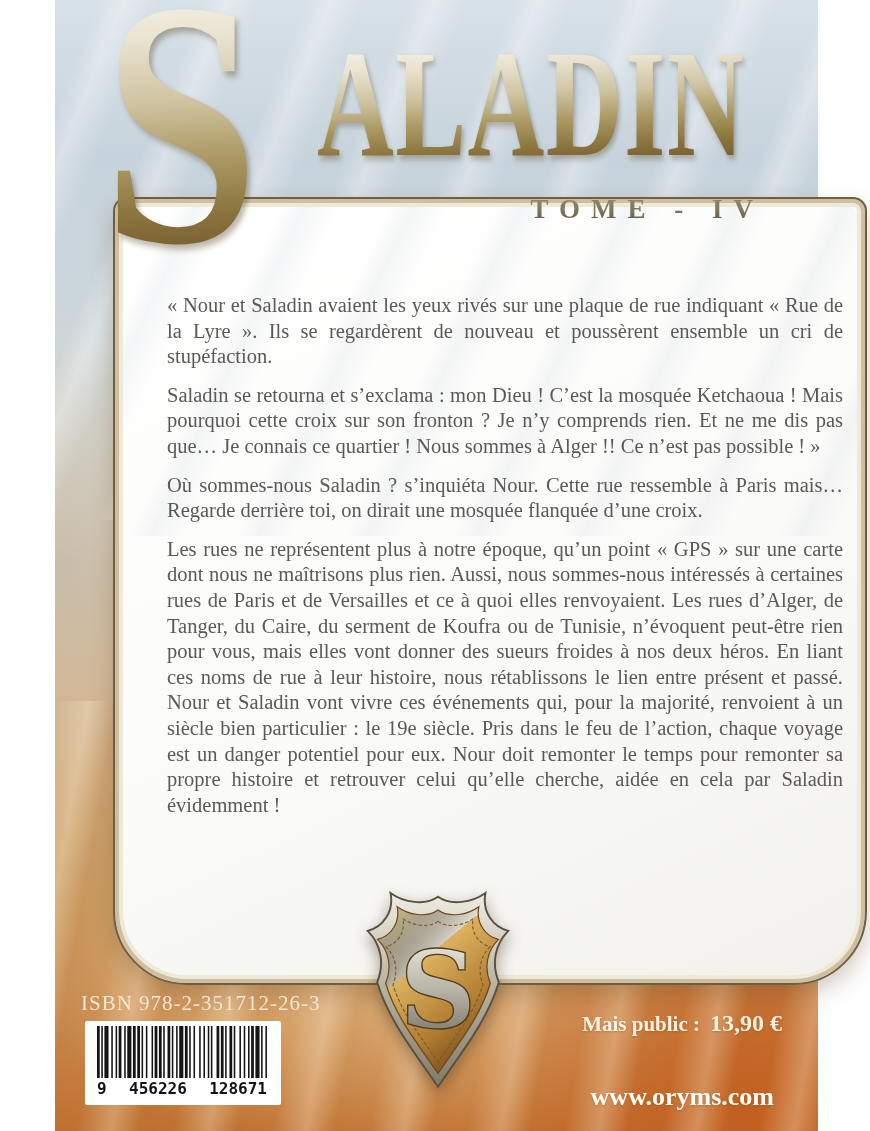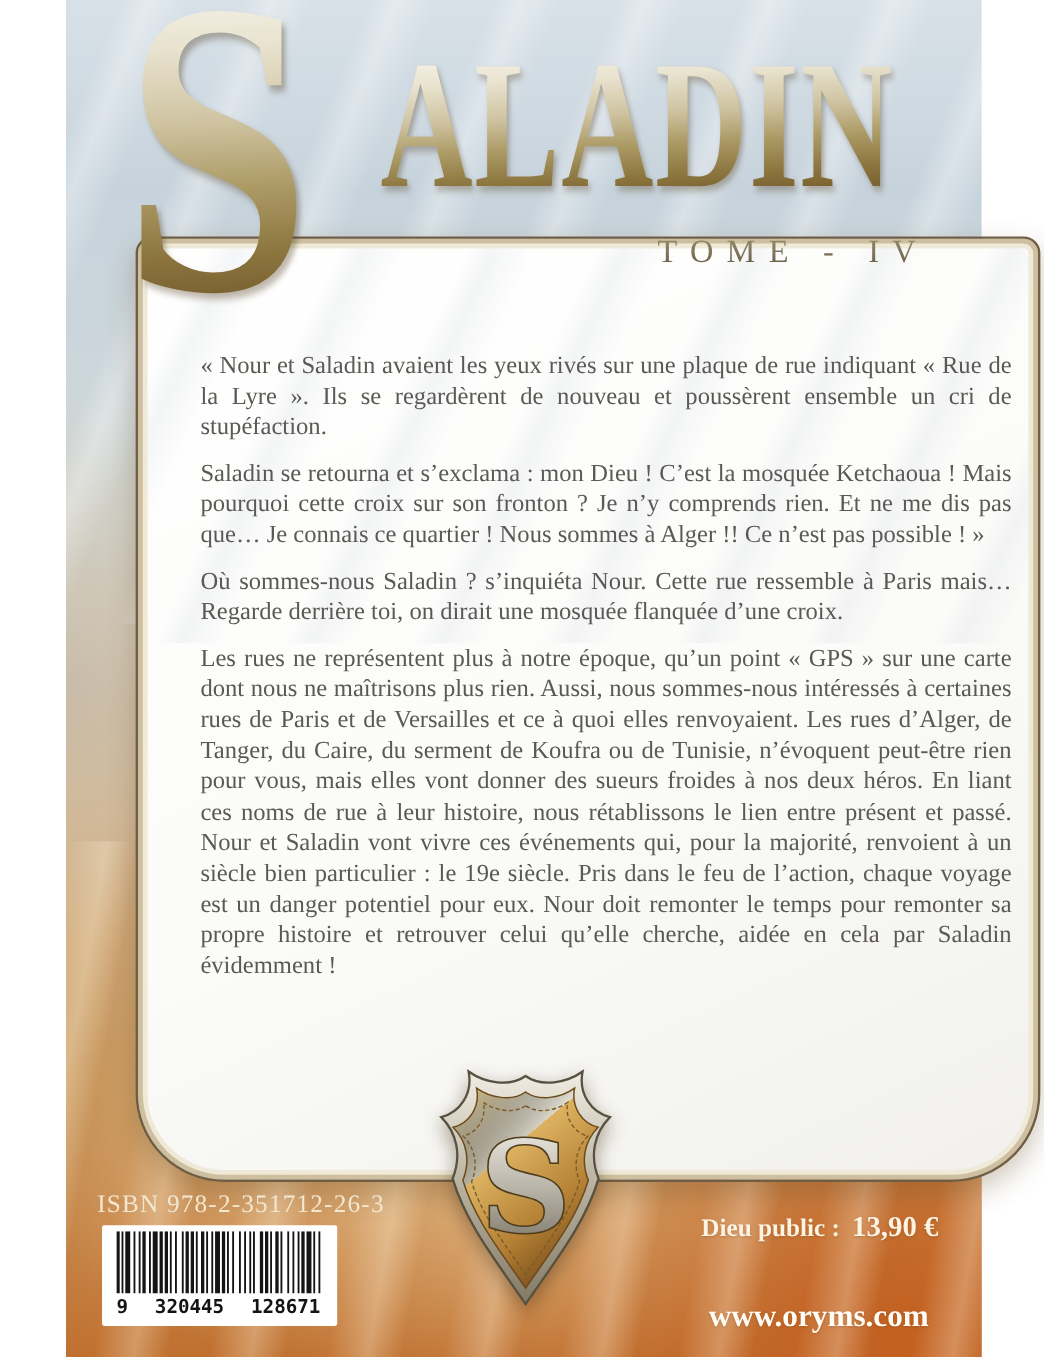--- a/index.html
+++ b/index.html
@@ -55,8 +55,8 @@
     filter:drop-shadow(3px 4px 3px rgba(85,65,35,.38));
   }
   .tome {
-    position:absolute; right:44px; top:194px; z-index:6;
-    font-size:27px; font-weight:normal; letter-spacing:11px;
+    position:absolute; right:54px; top:194px; z-index:6;
+    font-size:27px; font-weight:bold; letter-spacing:11px;
     background:linear-gradient(180deg,#97906f 0%,#7d745a 55%,#5f573e 100%);
     -webkit-background-clip:text; background-clip:text; color:transparent;
     text-shadow:none;

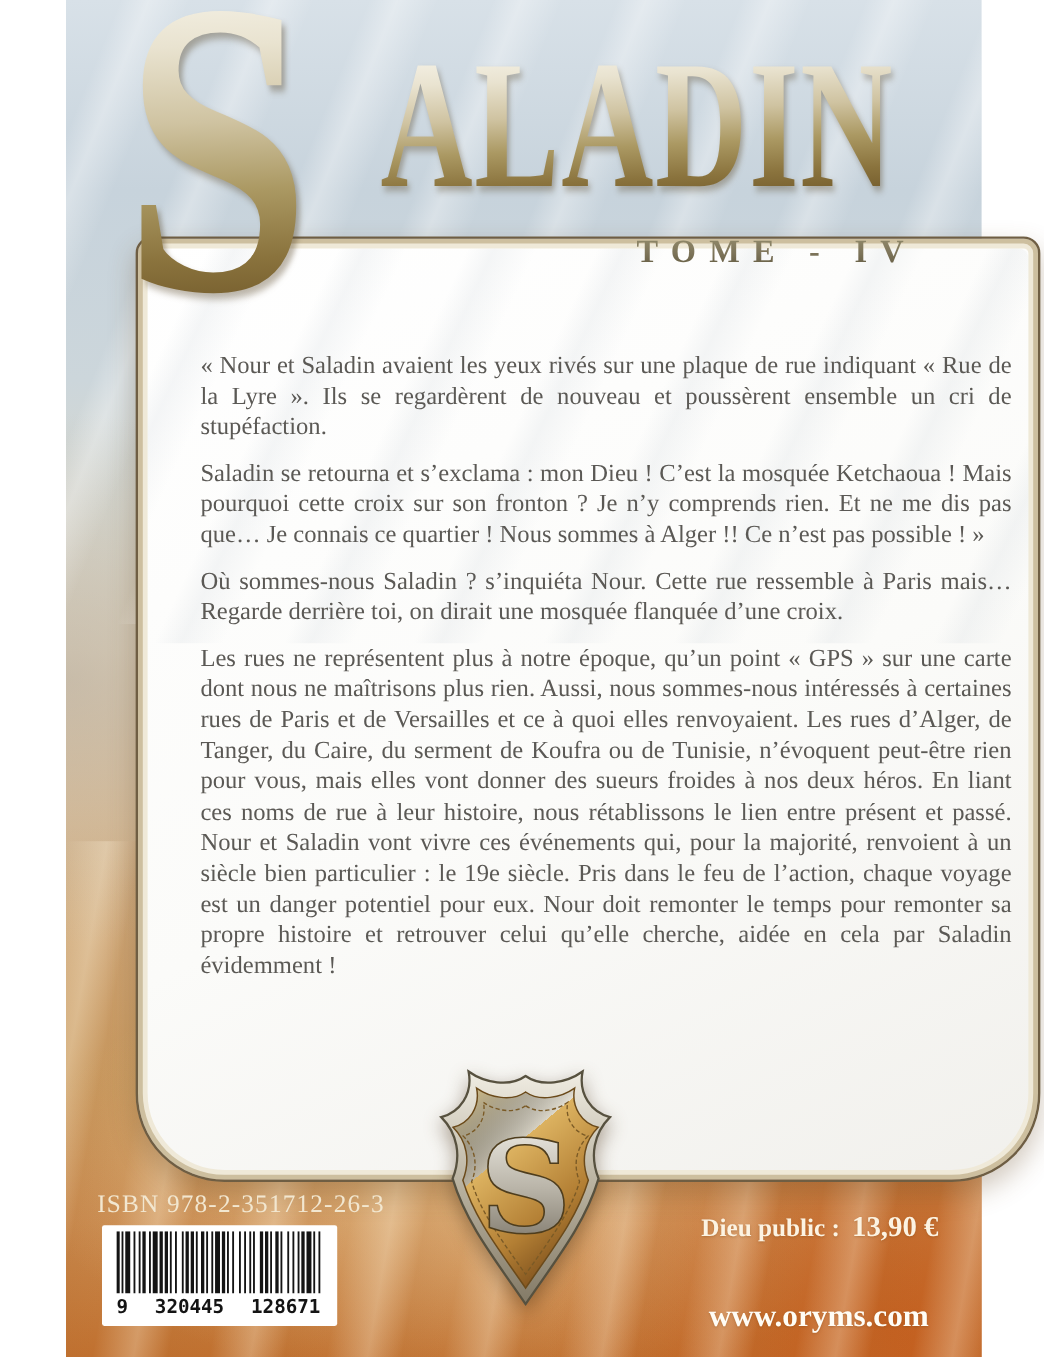--- a/index.html
+++ b/index.html
@@ -187,7 +187,7 @@
   </div>
 
   <div class="price">
-    <span class="label">Dieu public :</span>
+    <span class="label">Mais public :</span>
     <span class="value">13,90 €</span>
   </div>
 

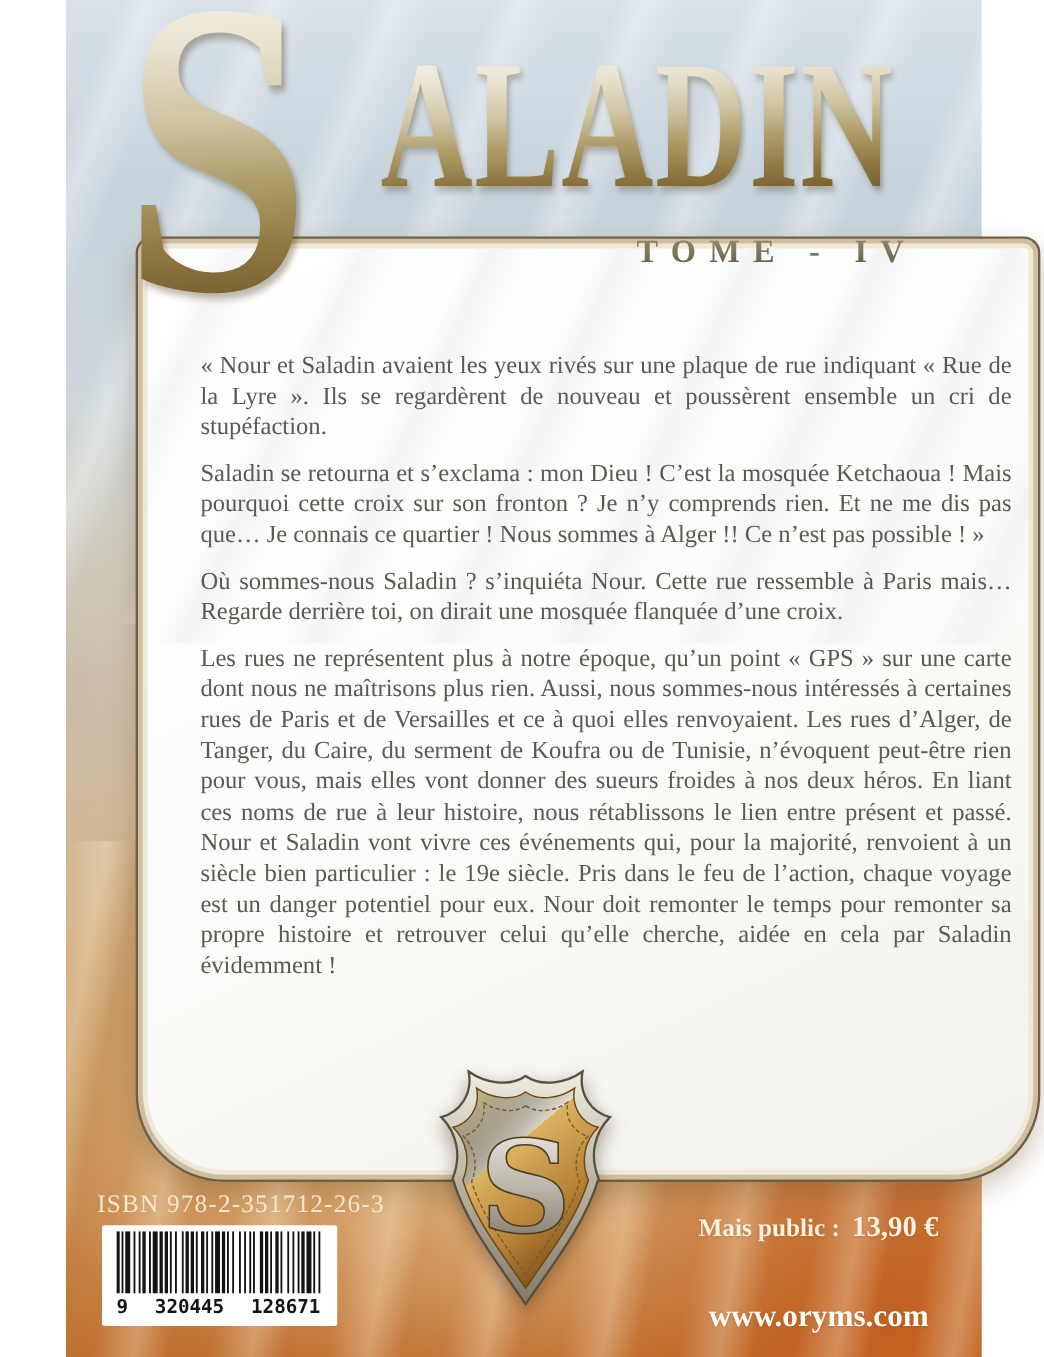--- a/index.html
+++ b/index.html
@@ -181,7 +181,7 @@
     </svg>
     <div class="barcode-digits">
       <span>9</span>
-      <span>320445</span>
+      <span>456226</span>
       <span>128671</span>
     </div>
   </div>

